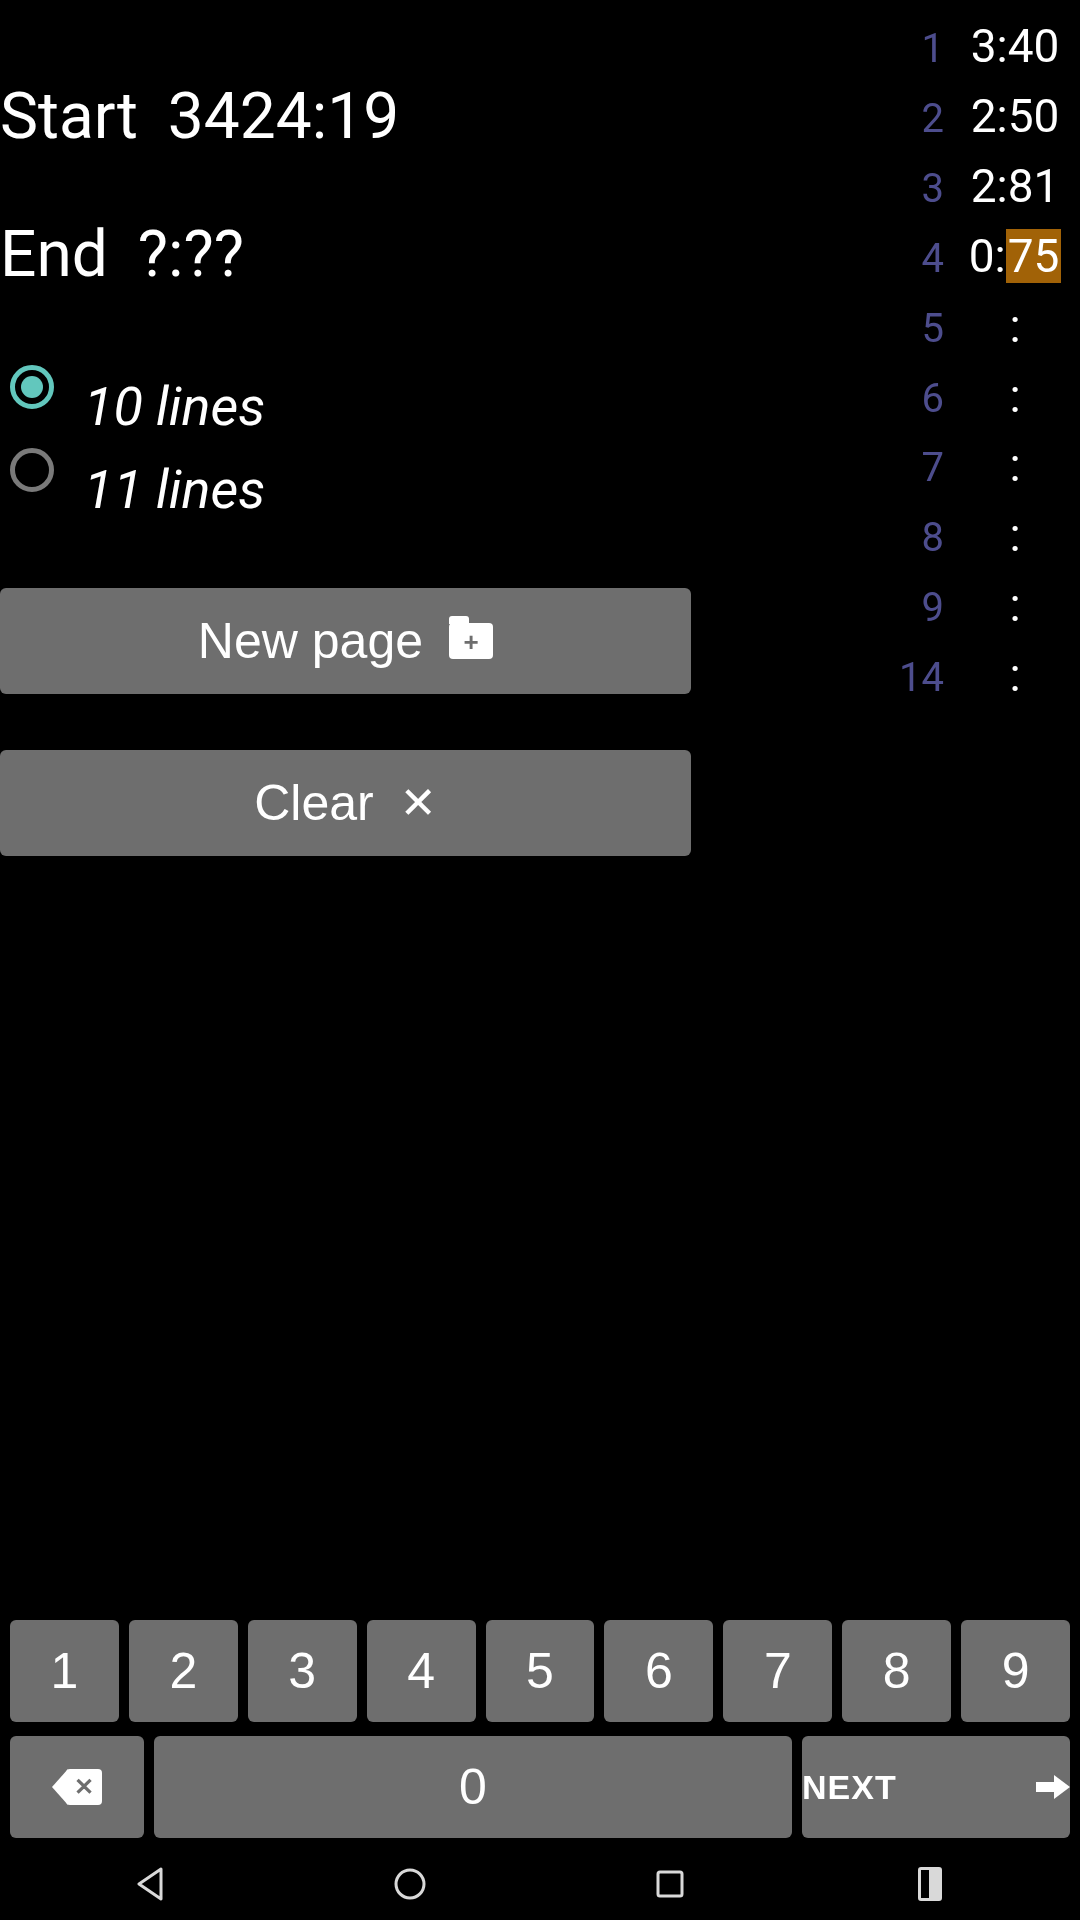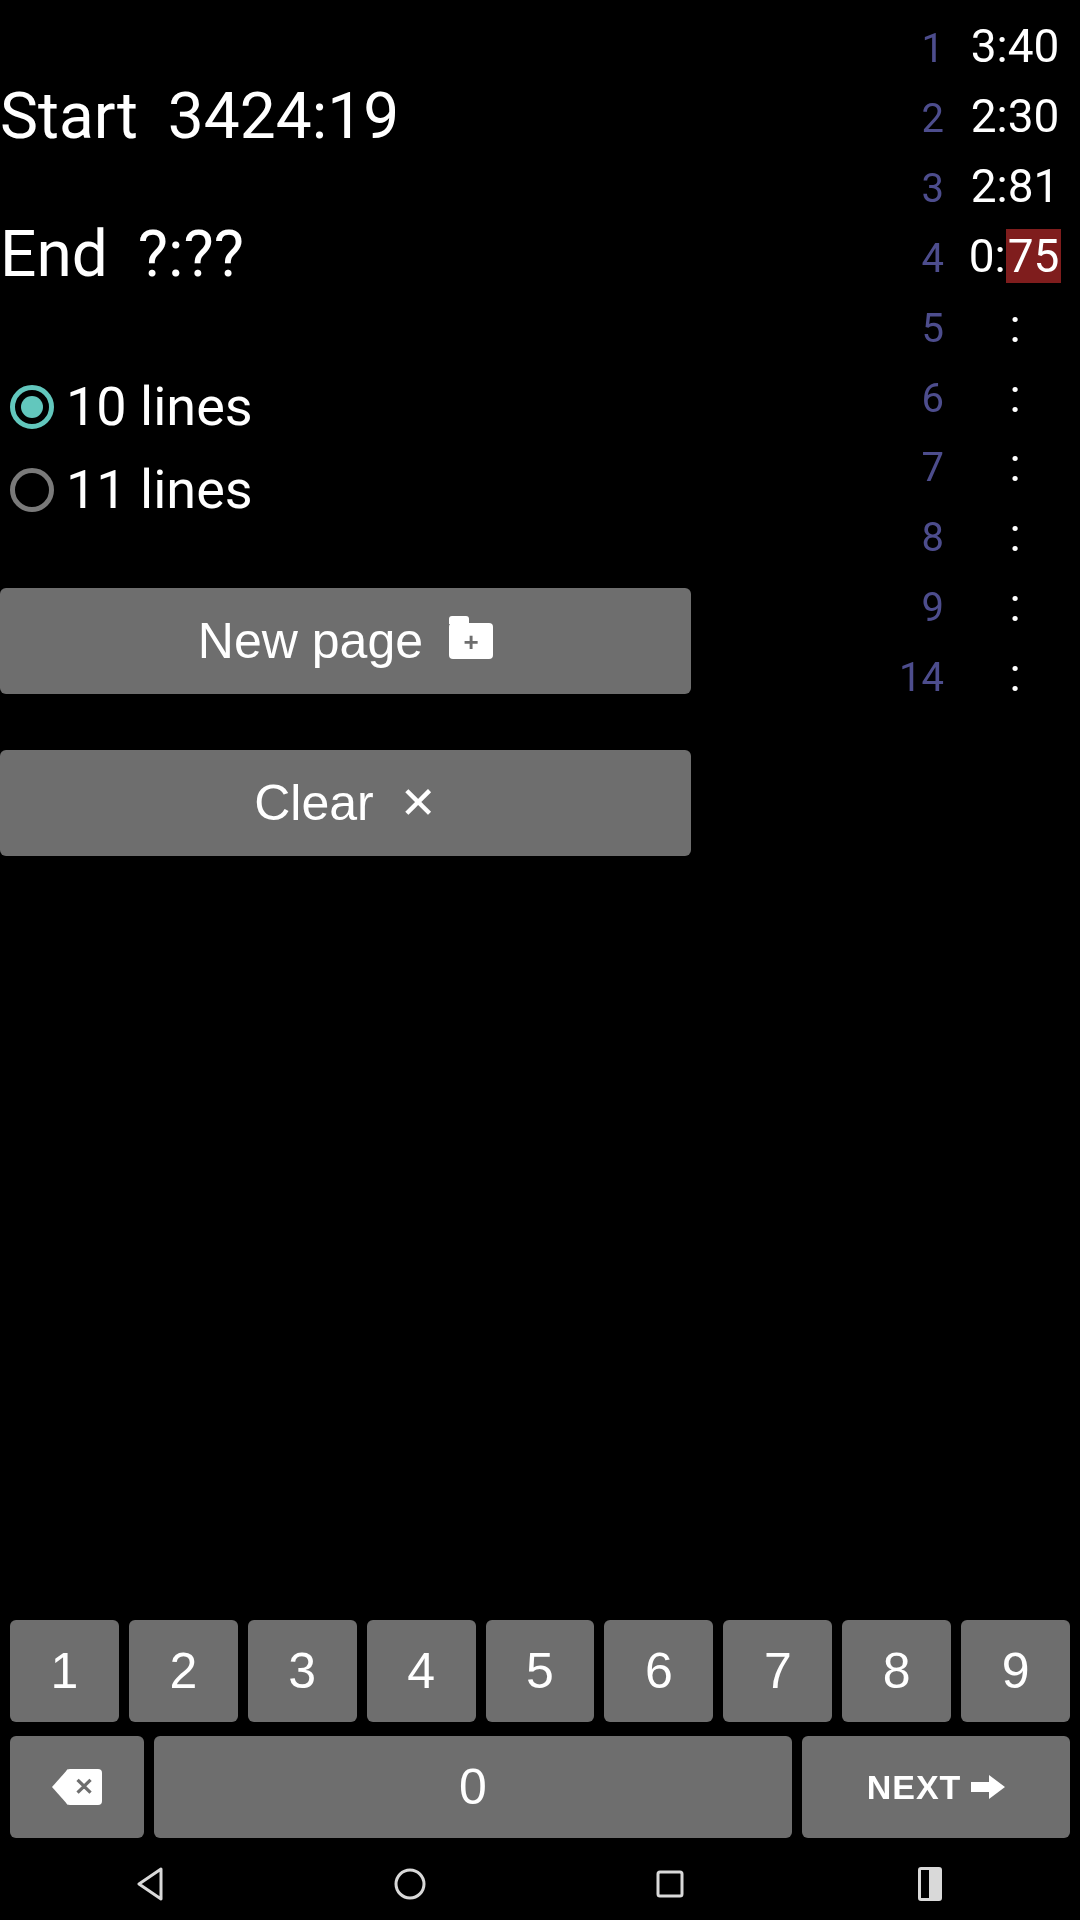--- a/index.html
+++ b/index.html
@@ -247,7 +247,7 @@
           </div>
           <div class="time-row">
             <span class="time-idx">2</span>
-            <span class="time-val"><span>2</span><span>:</span><span>30</span></span>
+            <span class="time-val"><span>2</span><span>:</span><span>50</span></span>
           </div>
           <div class="time-row">
             <span class="time-idx">3</span>

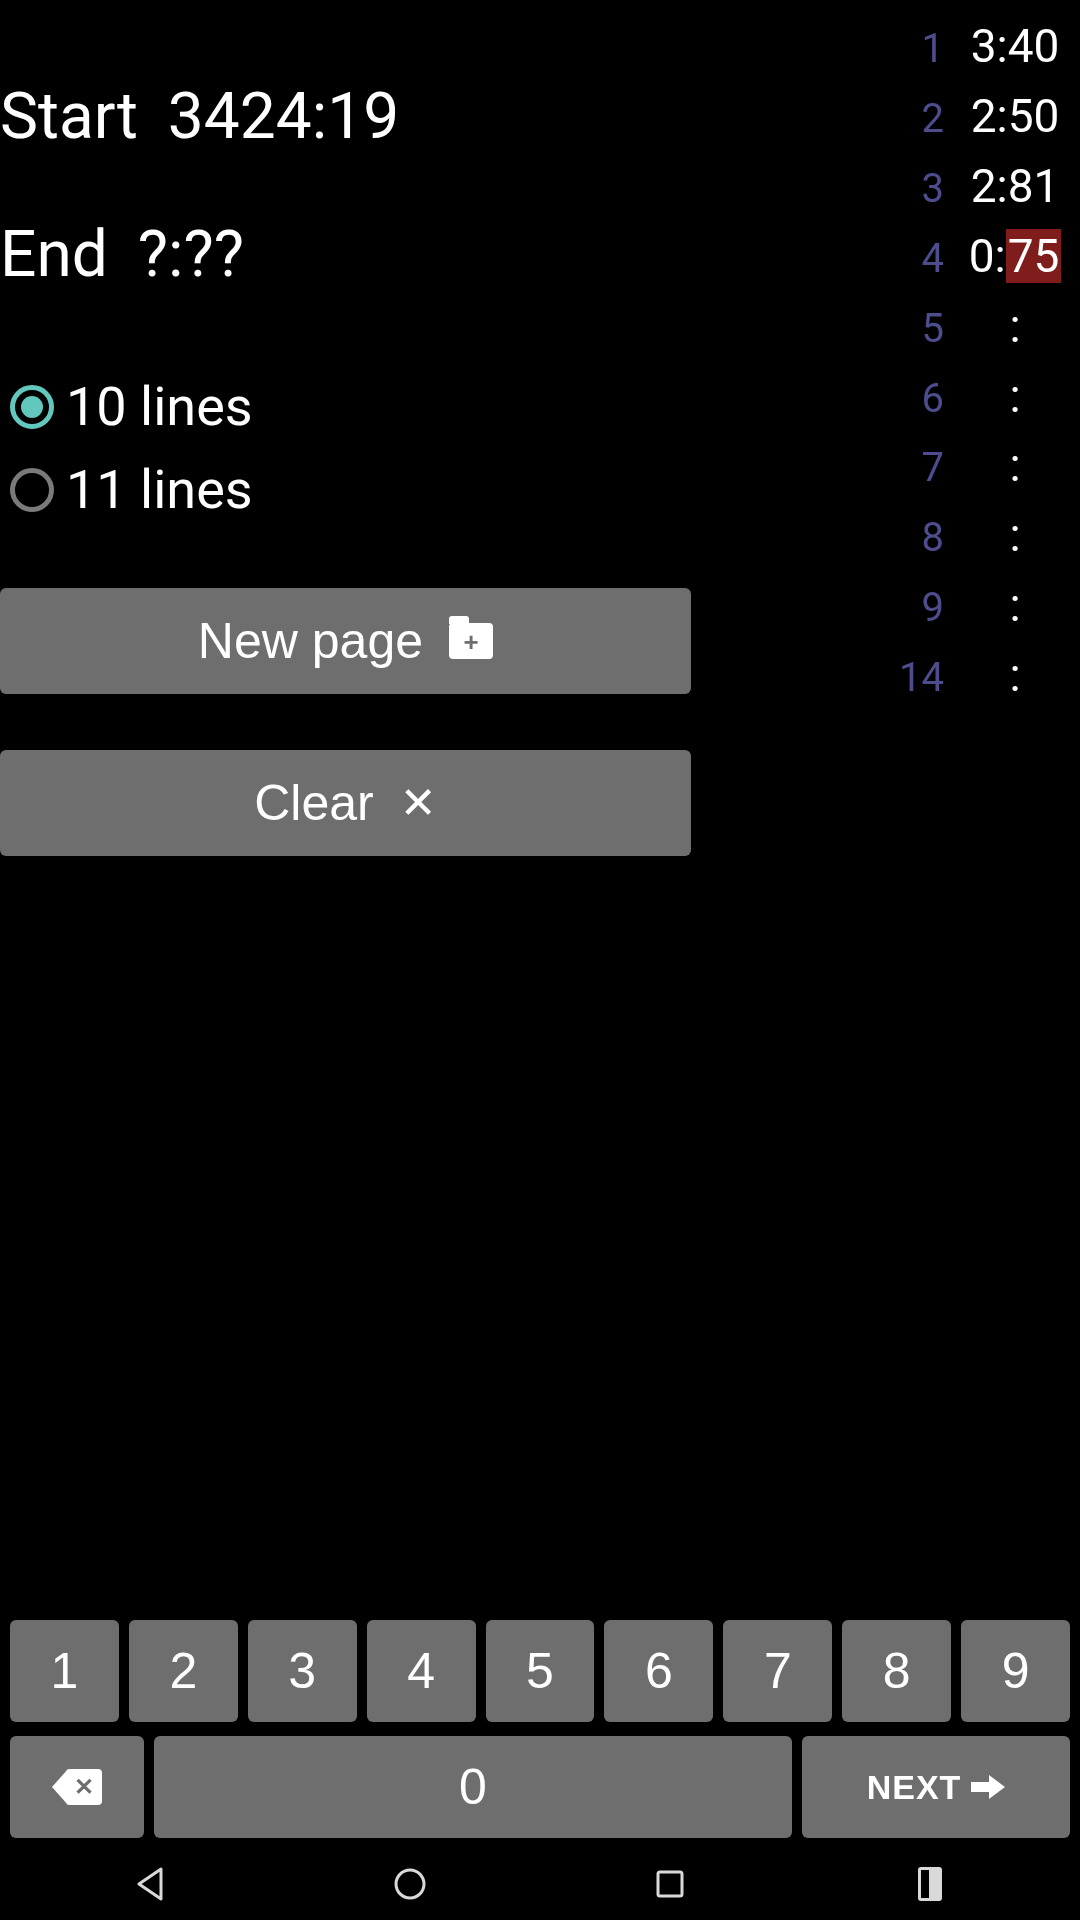--- a/index.html
+++ b/index.html
@@ -126,7 +126,7 @@
     text-align: center;
   }
   .time-part-hl {
-    background: #7f1d1d;
+    background: #a16207;
     padding: 0 2px;
   }
   .keypad {

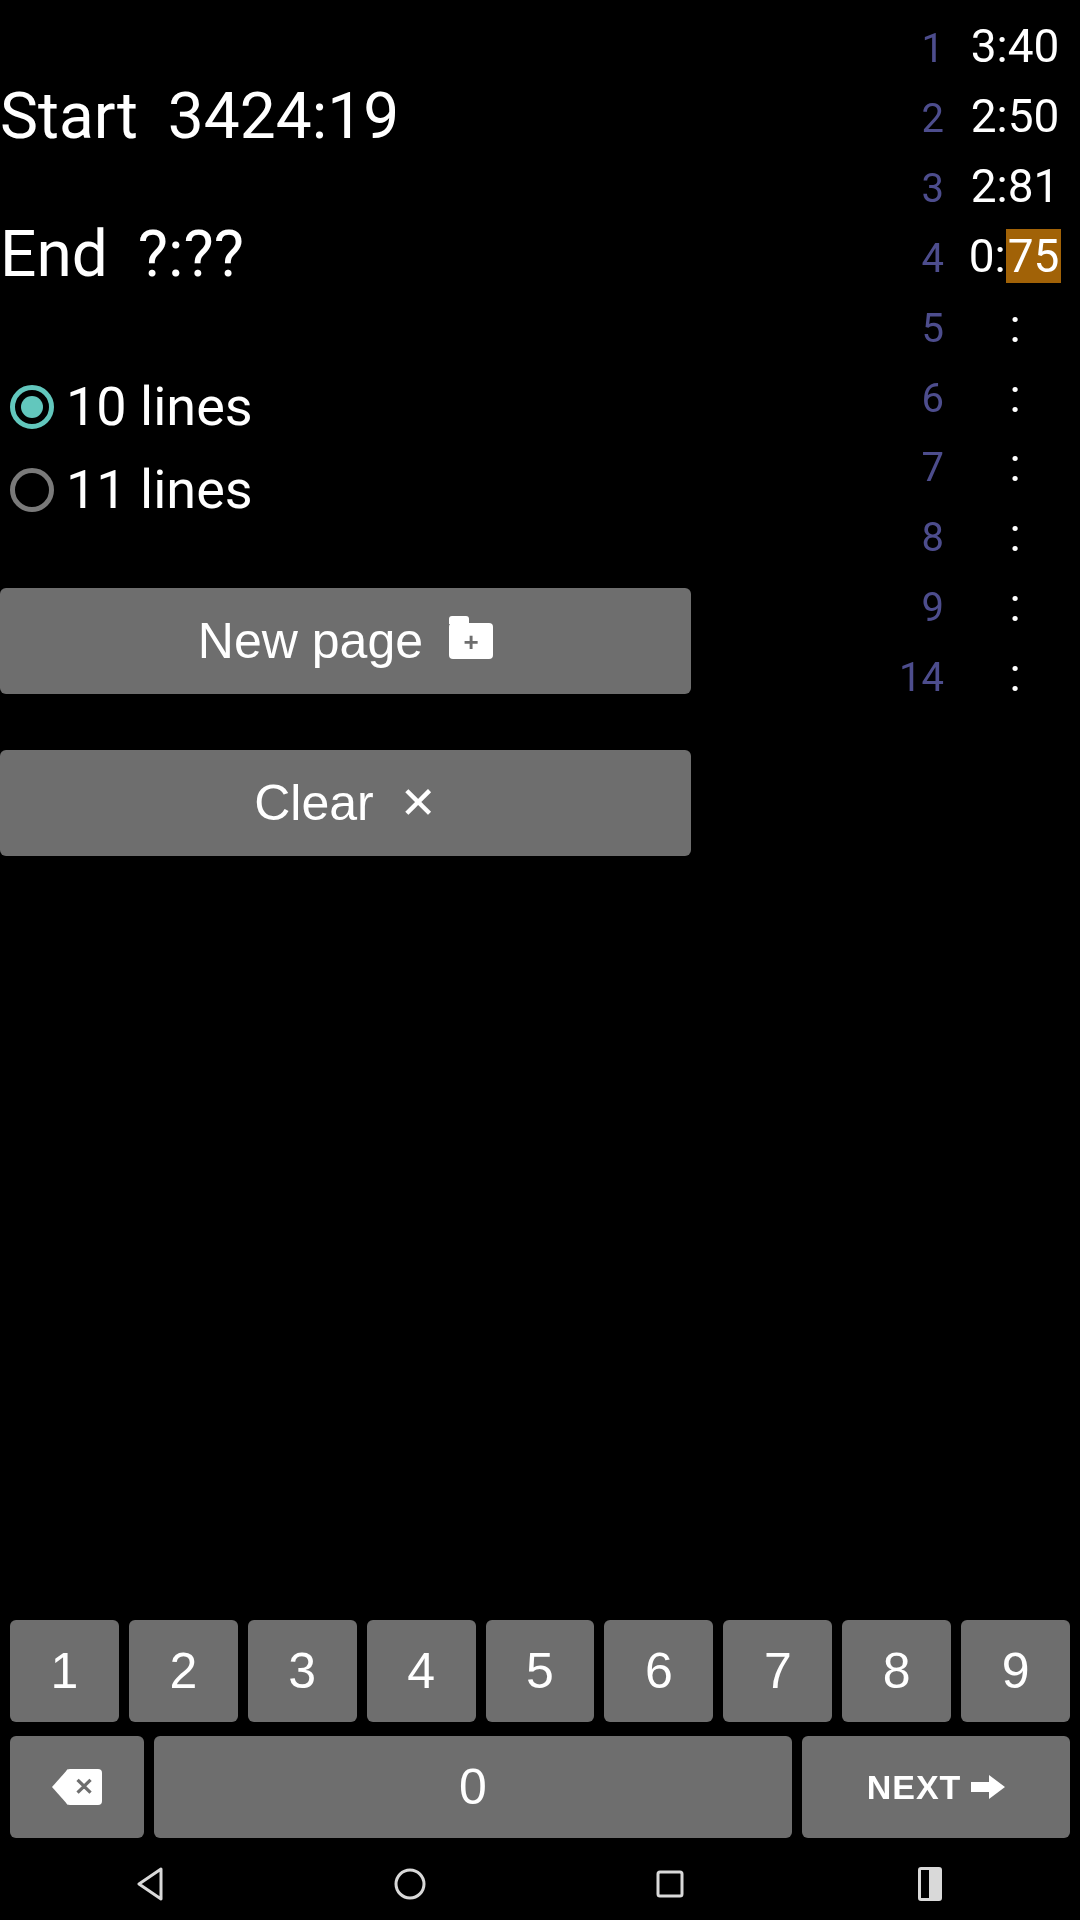--- a/index.html
+++ b/index.html
@@ -50,12 +50,12 @@
   }
   .radio-row {
     display: flex;
-    align-items: center;
     font-size: 54px;
     line-height: 1.55;
-    gap: 12px;
+    gap: 30px;
     margin-left: 10px;
     cursor: pointer;
+    font-style: italic;
   }
   .radio-circle {
     width: 44px; height: 44px;

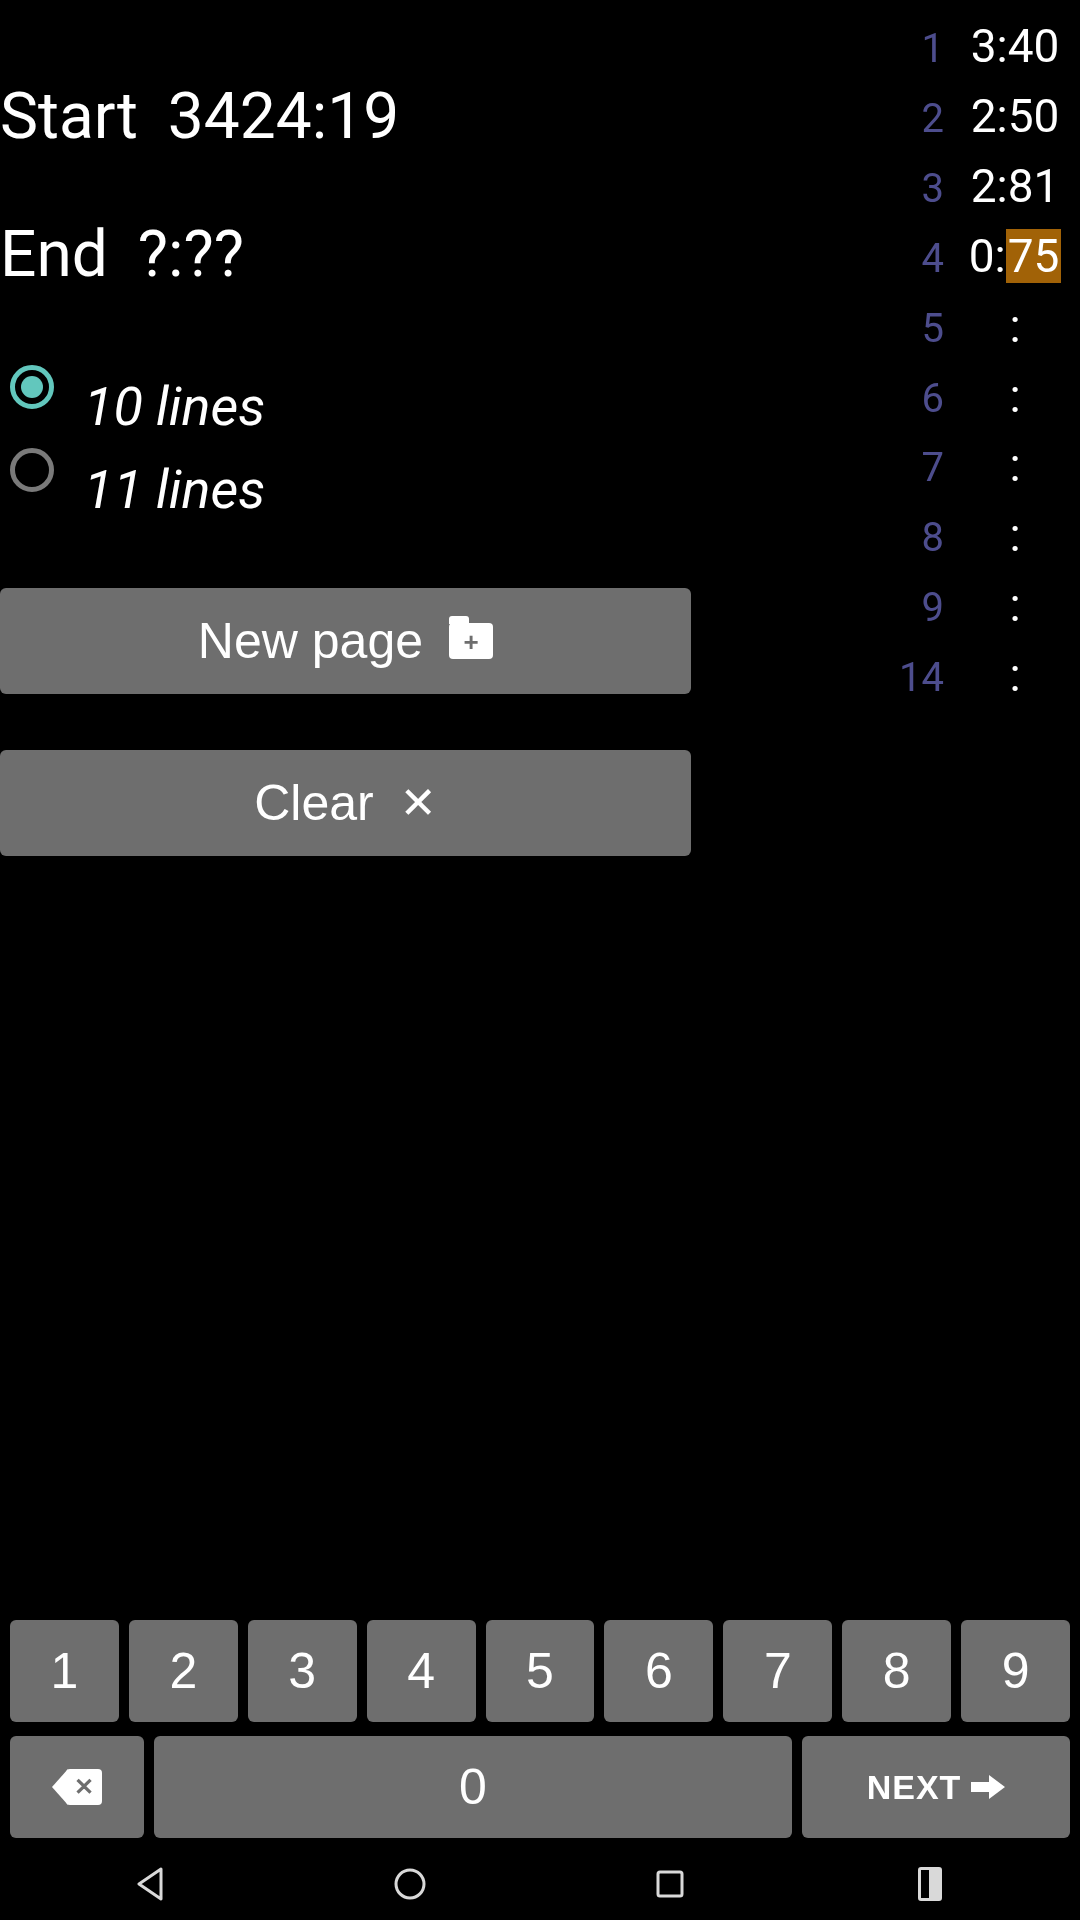--- a/index.html
+++ b/index.html
@@ -152,7 +152,7 @@
   }
   .key.backspace { flex: 1.05; }
   .key.zero { flex: 5; }
-  .key.next { flex: 2.1; font-size: 34px; font-weight: 700; letter-spacing: 1px; gap: 10px; }
+  .key.next { flex: 2.1; font-size: 34px; font-weight: 700; letter-spacing: 1px; gap: 10px; justify-content: space-between; }
   .icon-backspace {
     width: 50px; height: 36px;
     position: relative;

